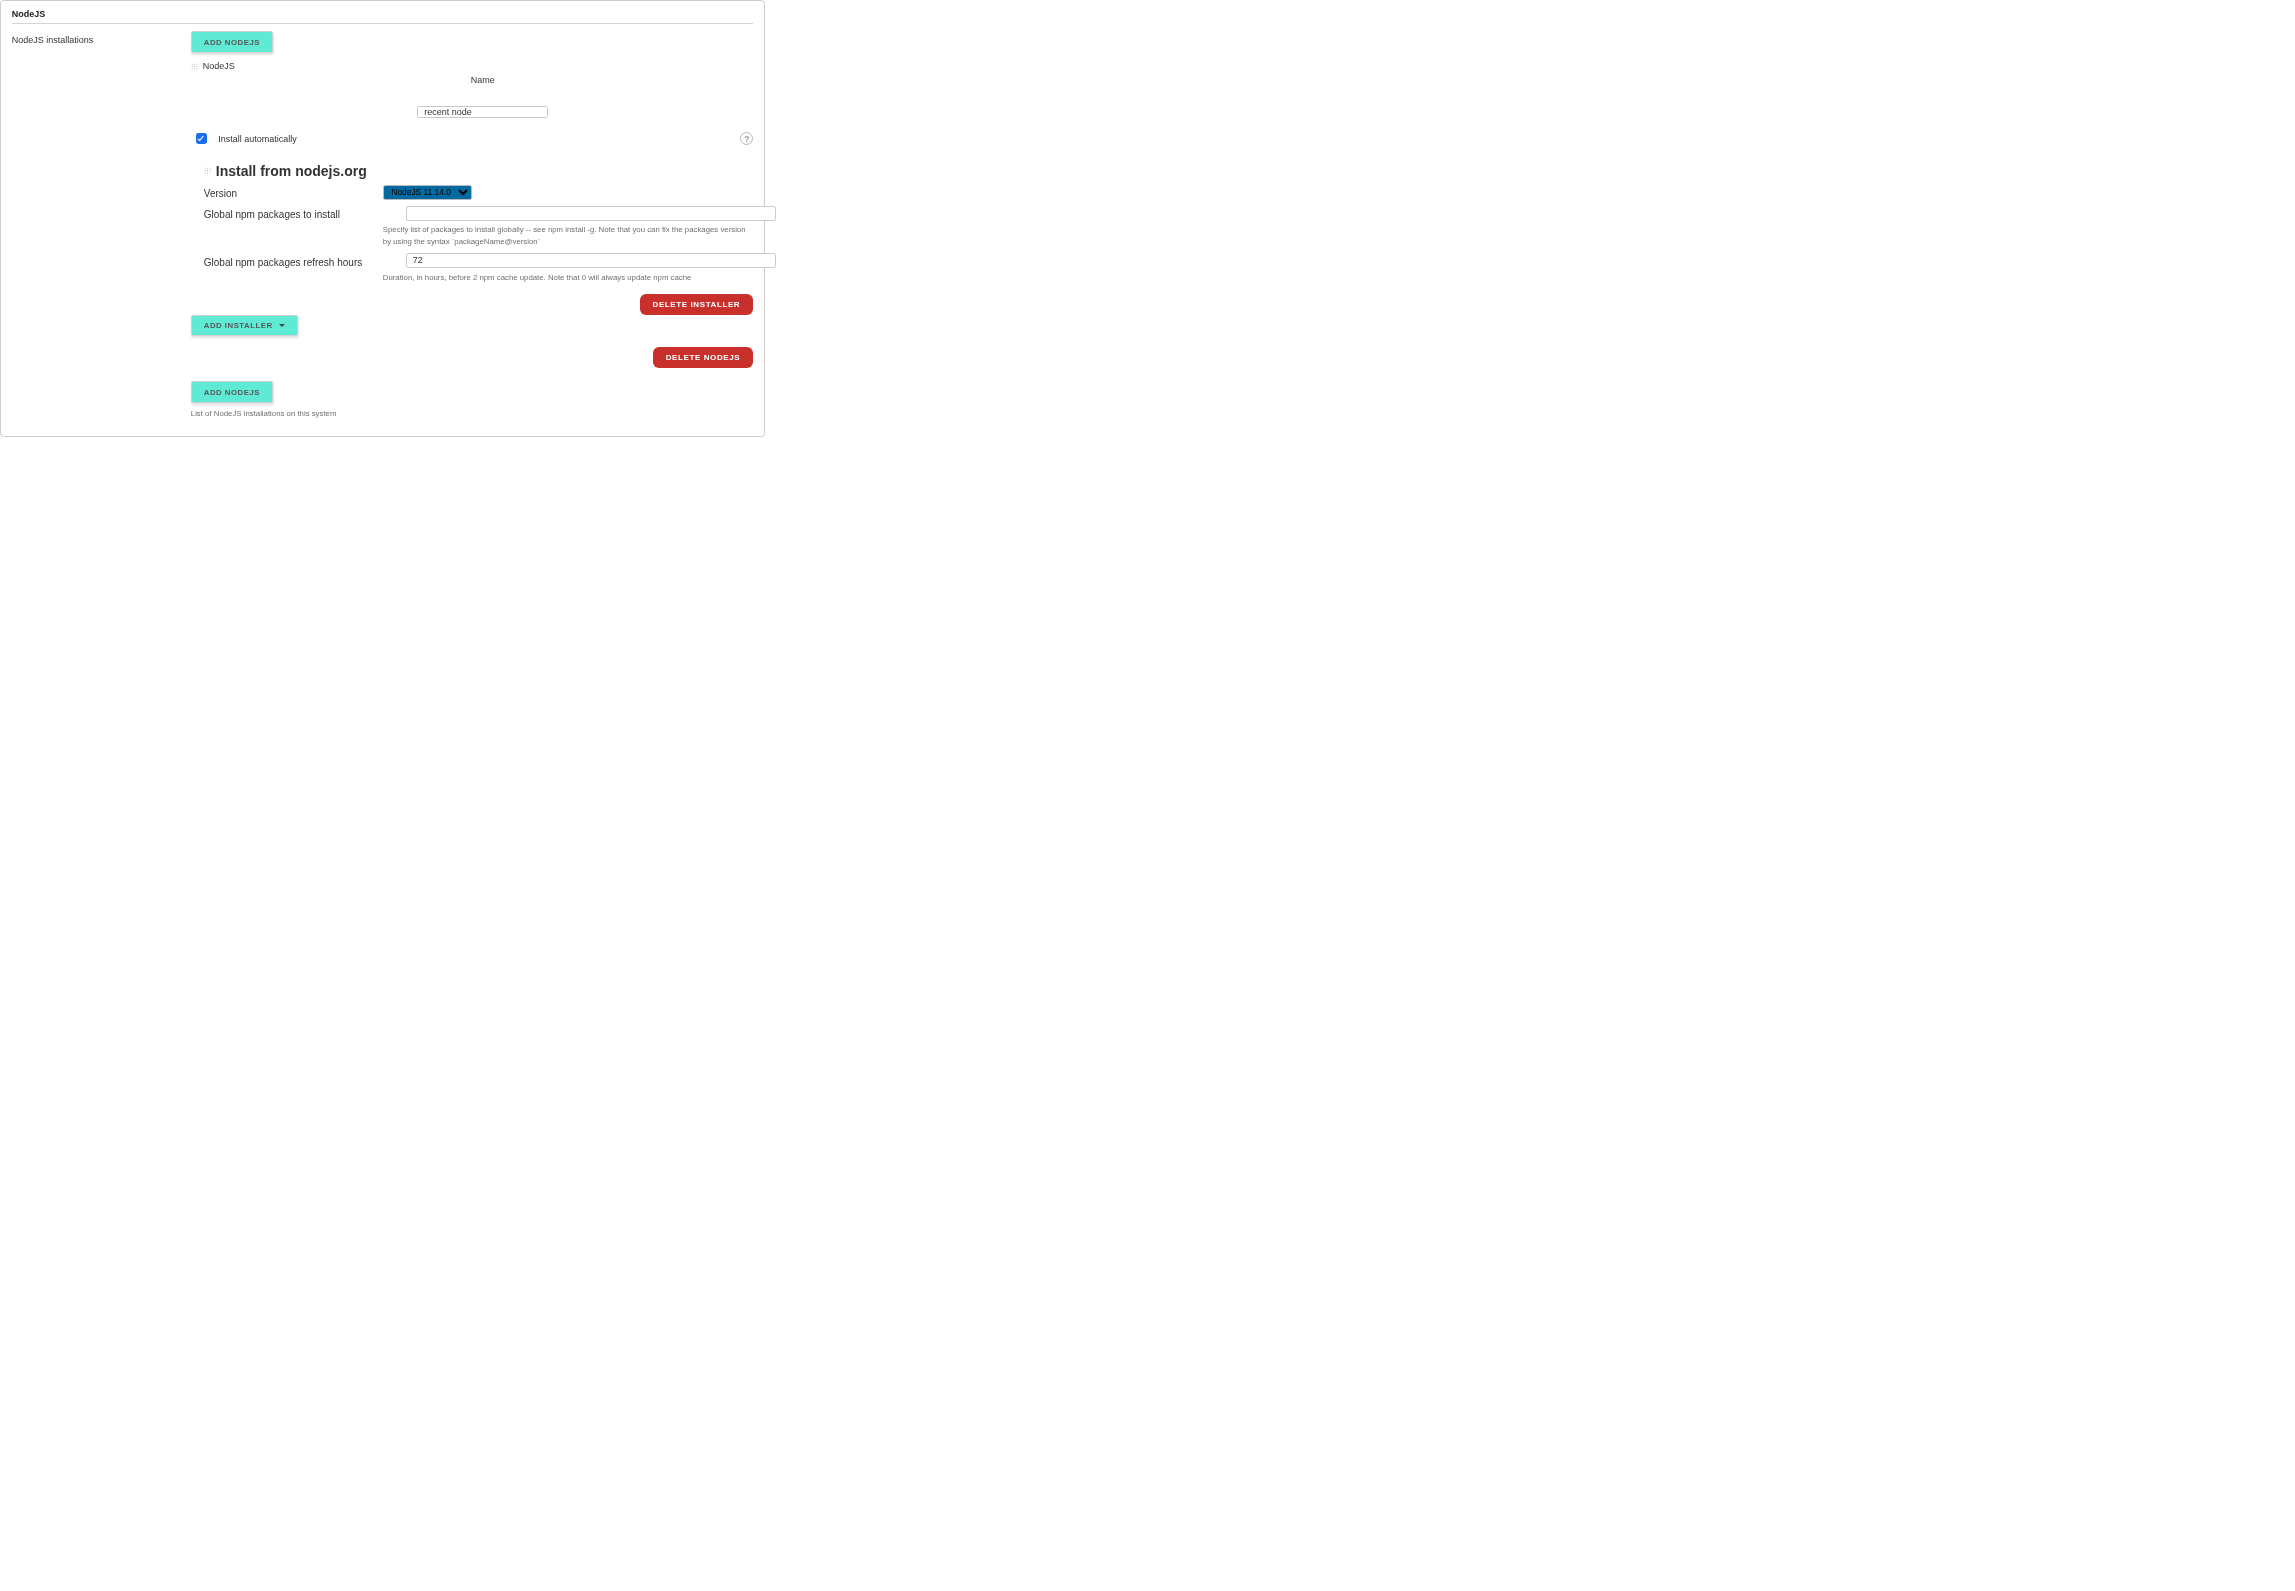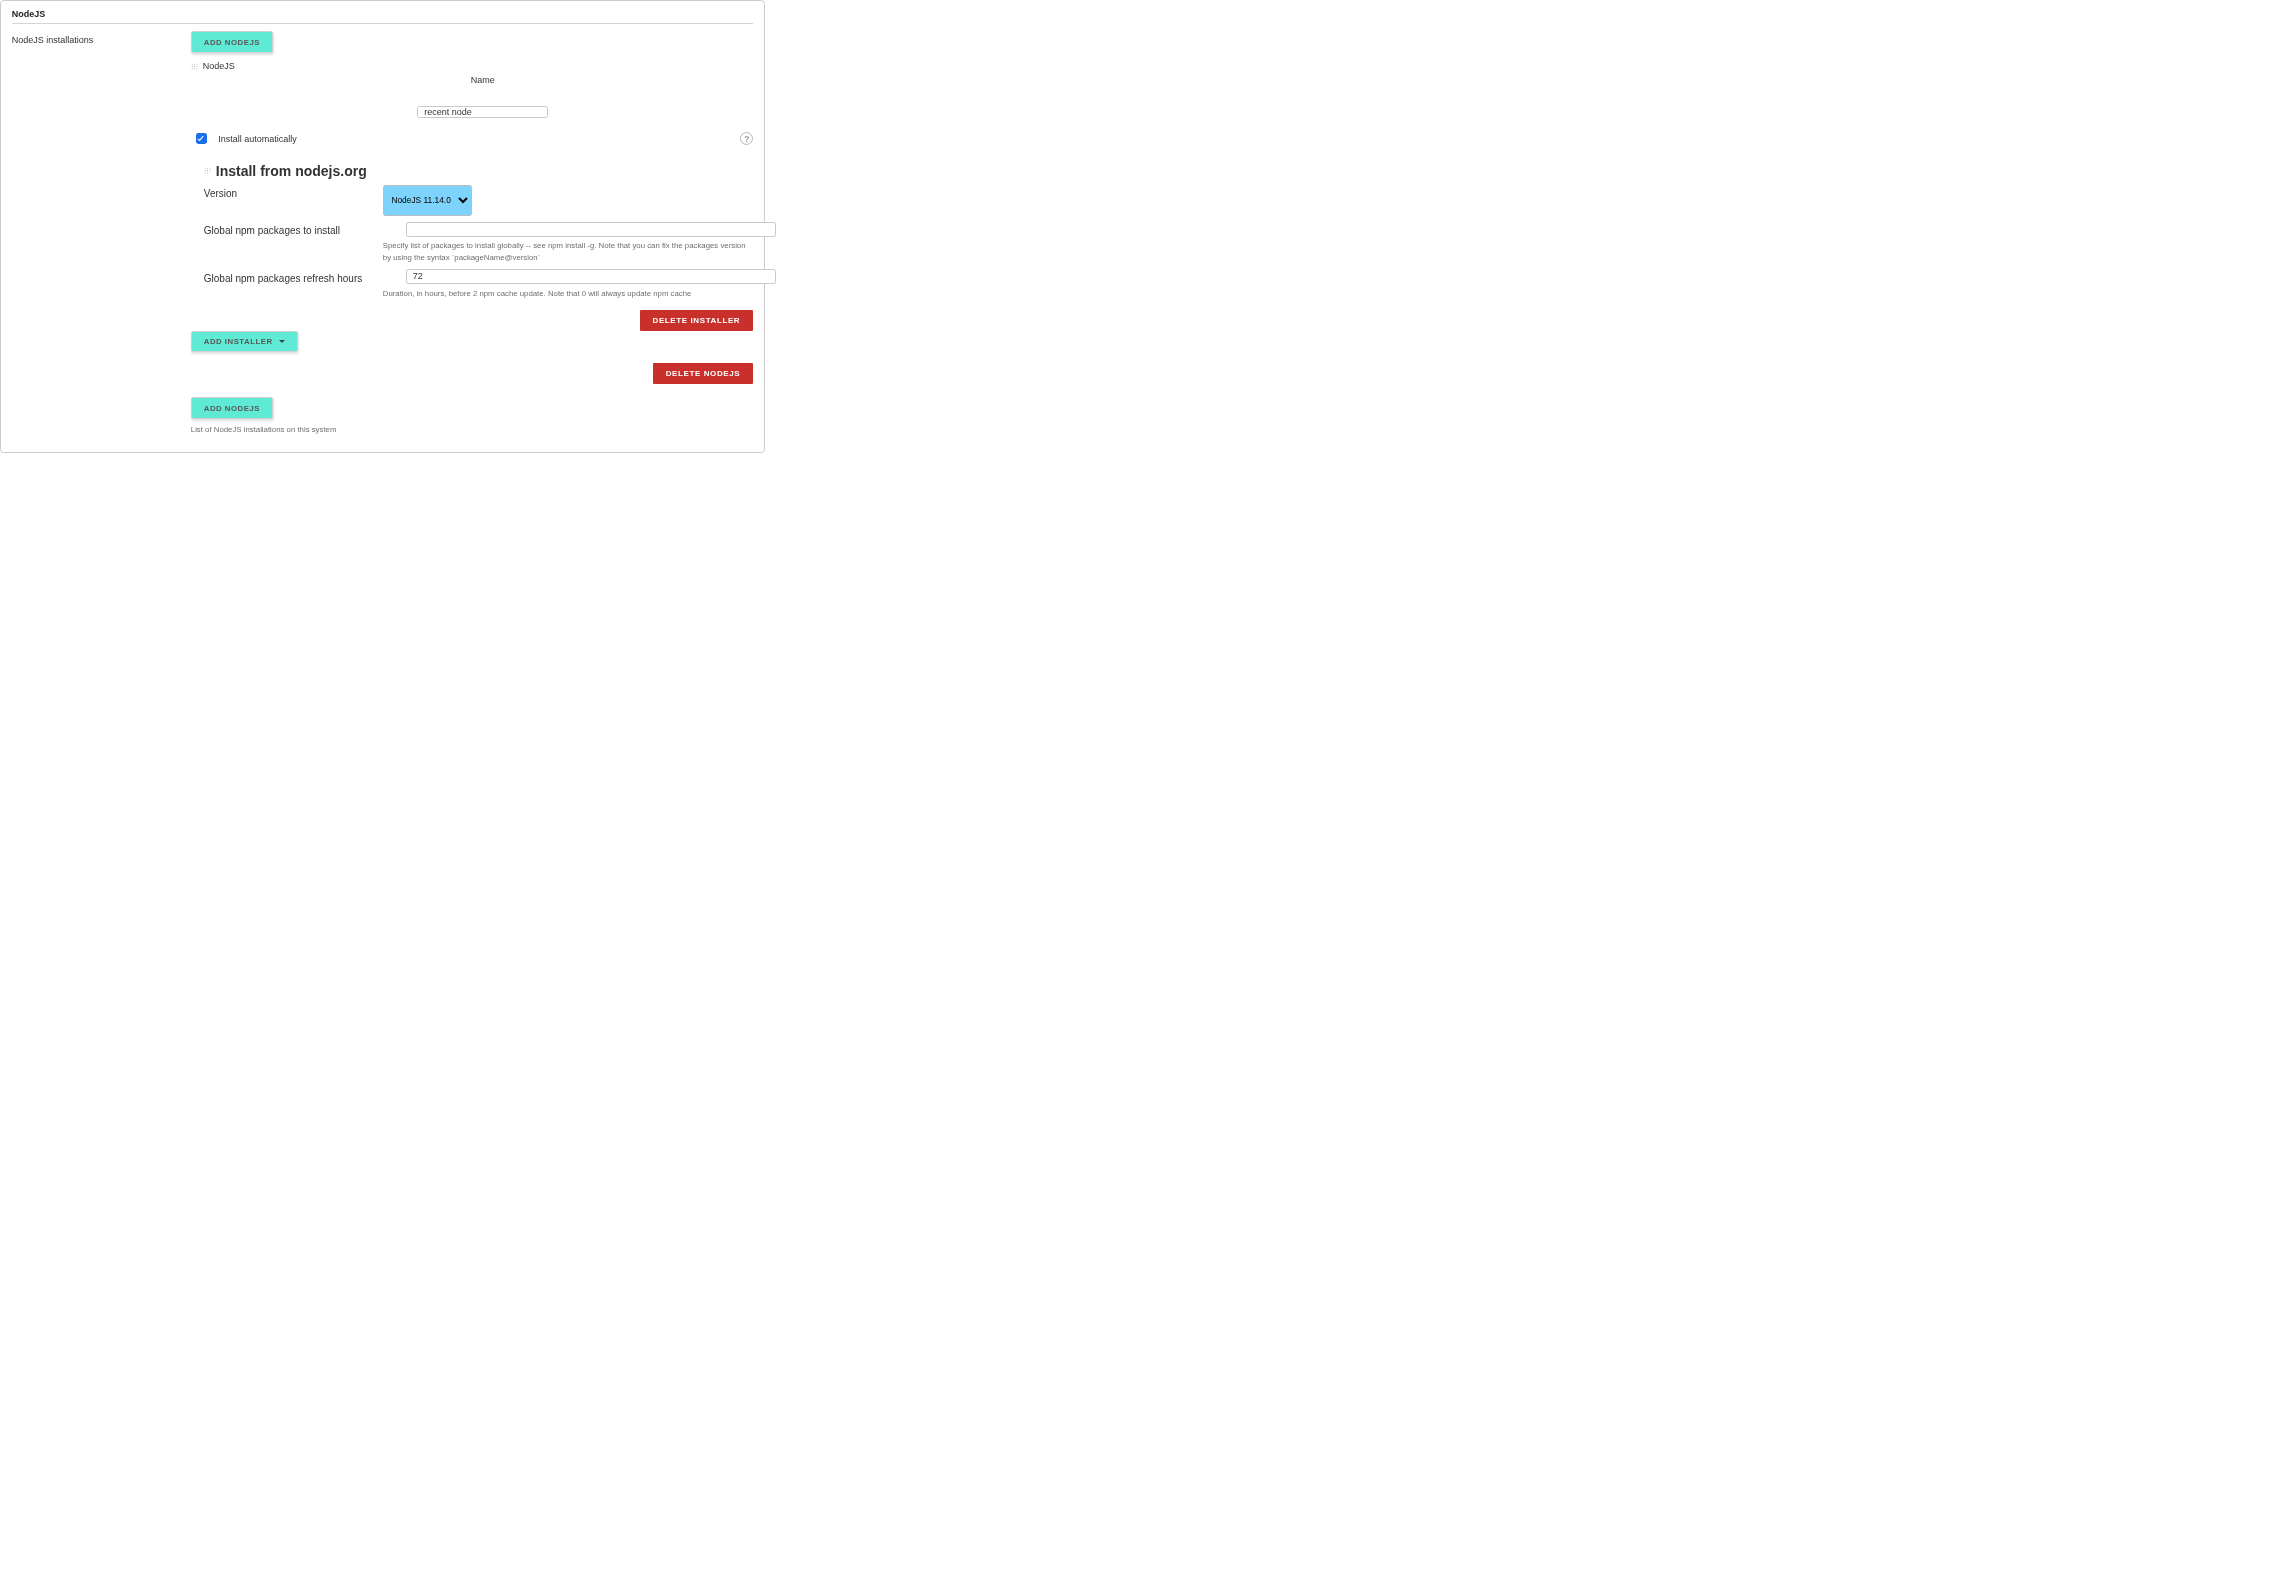--- a/index.html
+++ b/index.html
@@ -197,12 +197,12 @@
     line-height: 1.45;
   }
   .select-native {
-    height: 31px;
+    height: 15px;
     font-size: 8.4px;
     border: 0.6px solid #bcbcbc;
     border-radius: 2.4px;
     padding: 0 3.6px;
-    background: #7dd3fc;
+    background: #0369a1;
   }
   .text-input-full {
     width: 100%;

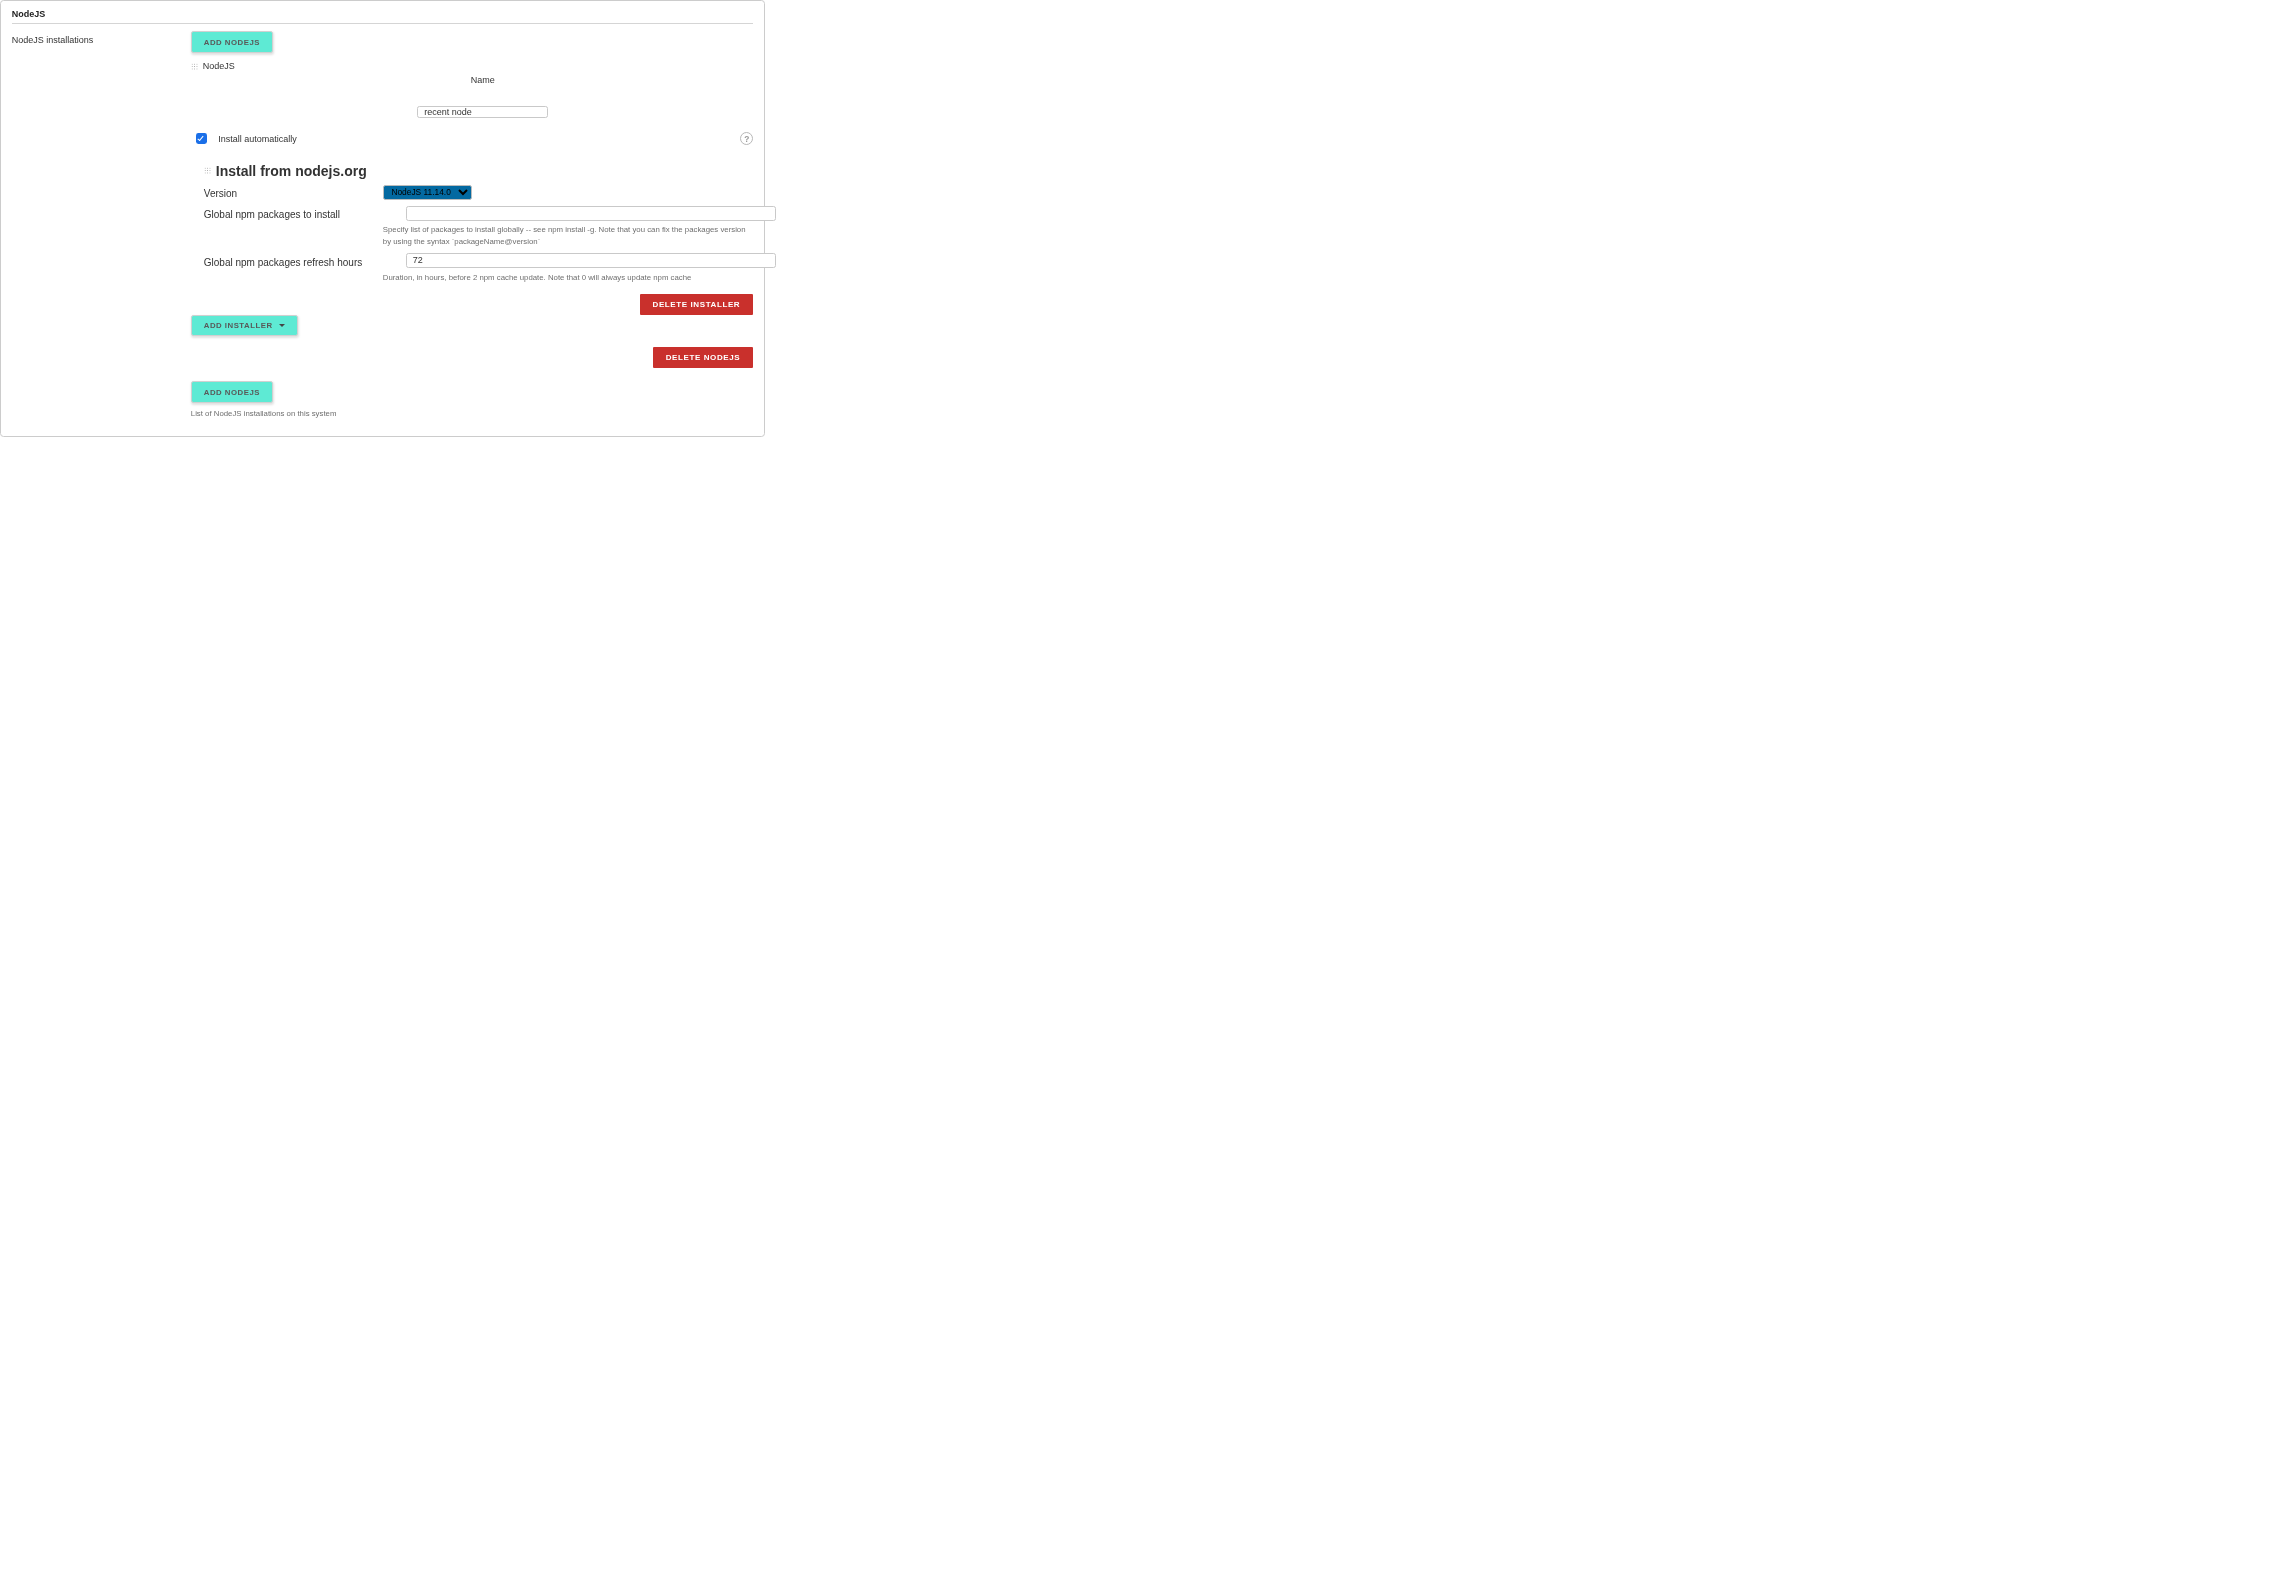--- a/index.html
+++ b/index.html
@@ -61,7 +61,7 @@
     align-items: center;
     background: #c9302c;
     border: none;
-    border-radius: 1px;
+    border-radius: 6px;
     padding: 6px 13px;
     font-size: 8px;
     font-weight: 700;

